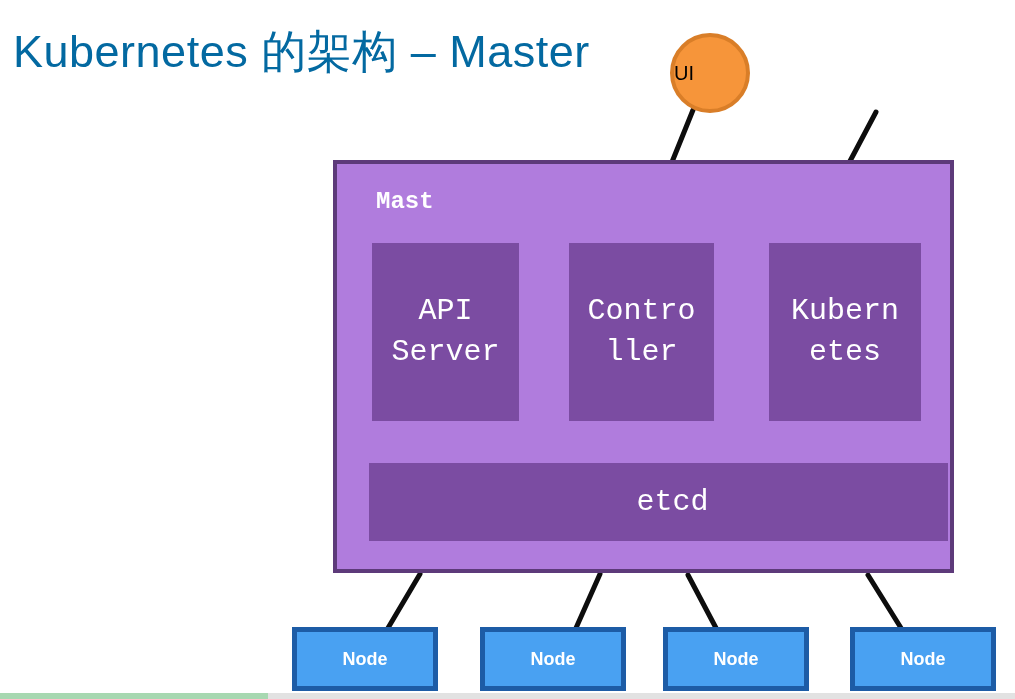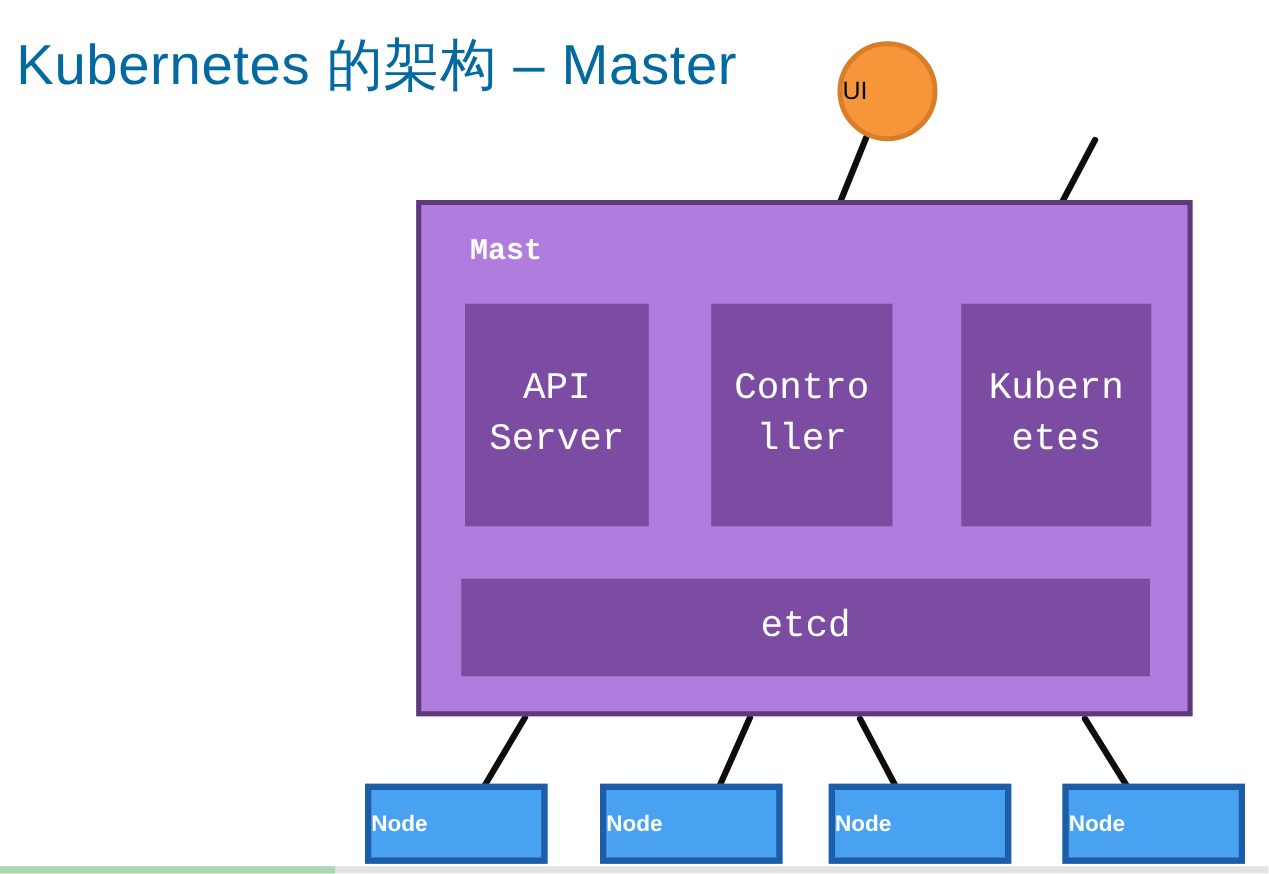--- a/index.html
+++ b/index.html
@@ -108,6 +108,7 @@
     justify-content: center;
     color: #ffffff;
     font-size: 30px;
+    padding-left: 28px;
   }
 
   .node-box {

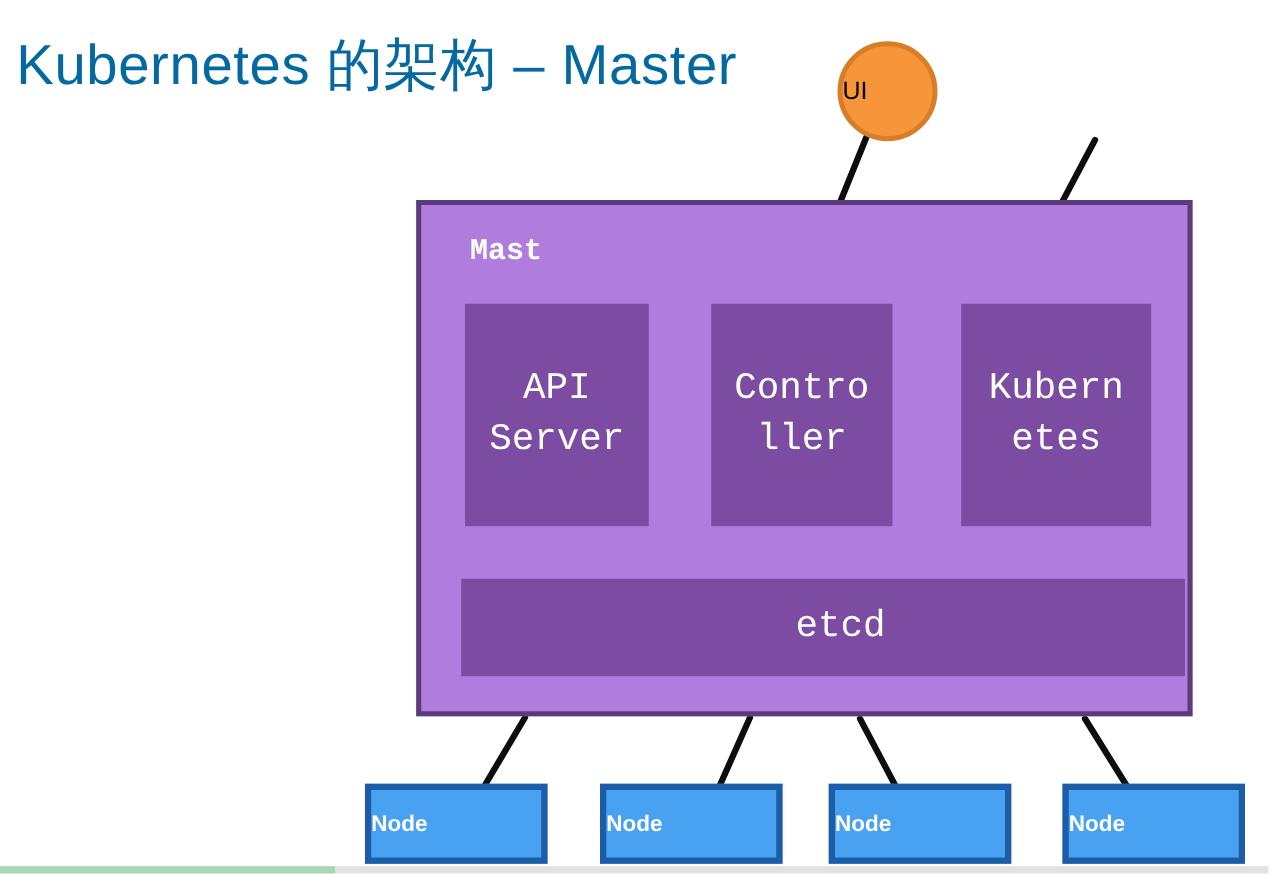--- a/index.html
+++ b/index.html
@@ -121,7 +121,7 @@
     border: 5px solid var(--node_border, #1d5ca6);
     display: flex;
     align-items: center;
-    justify-content: flex-start;
+    justify-content: center;
     color: #ffffff;
     font-size: 18px;
     font-weight: 700;

